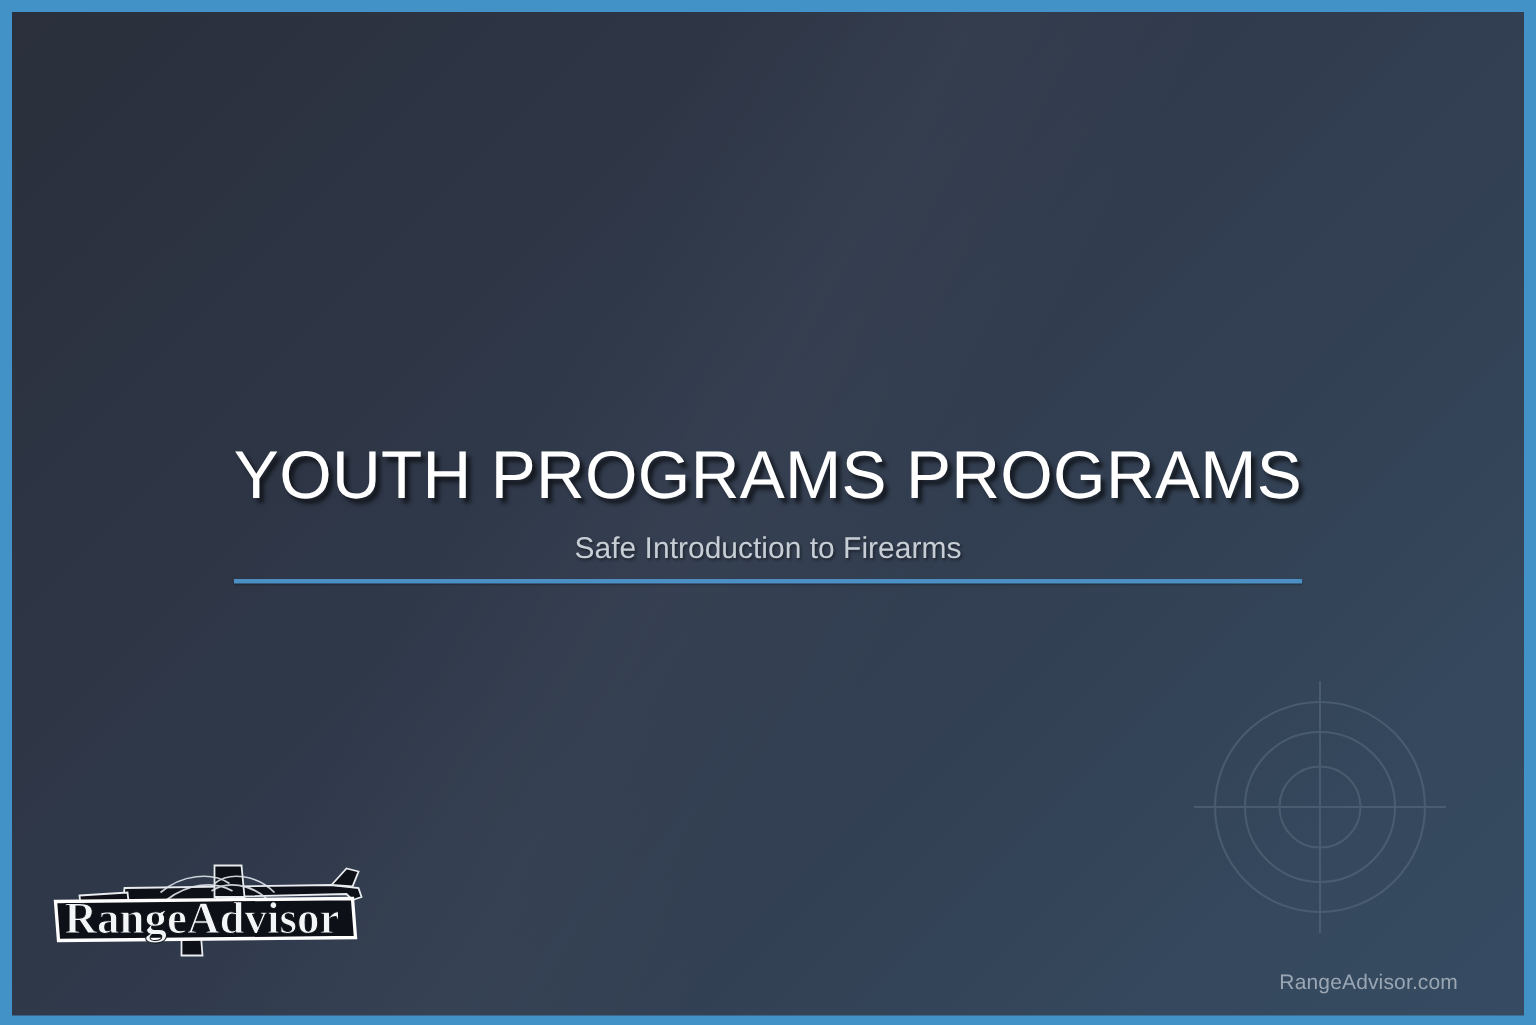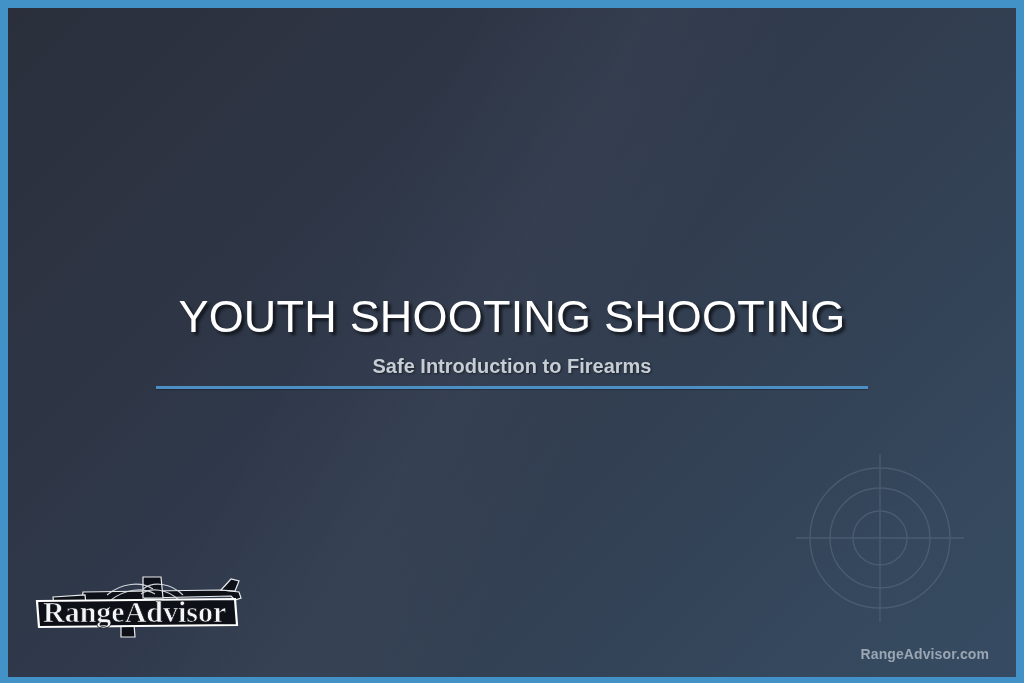--- a/index.html
+++ b/index.html
@@ -127,7 +127,7 @@
     </div>
 
     <div id="title-block">
-      <div id="page-title">YOUTH SHOOTING SHOOTING</div>
+      <div id="page-title">YOUTH PROGRAMS PROGRAMS</div>
       <div id="page-subtitle">Safe Introduction to Firearms</div>
       <div id="accent-rule"></div>
     </div>

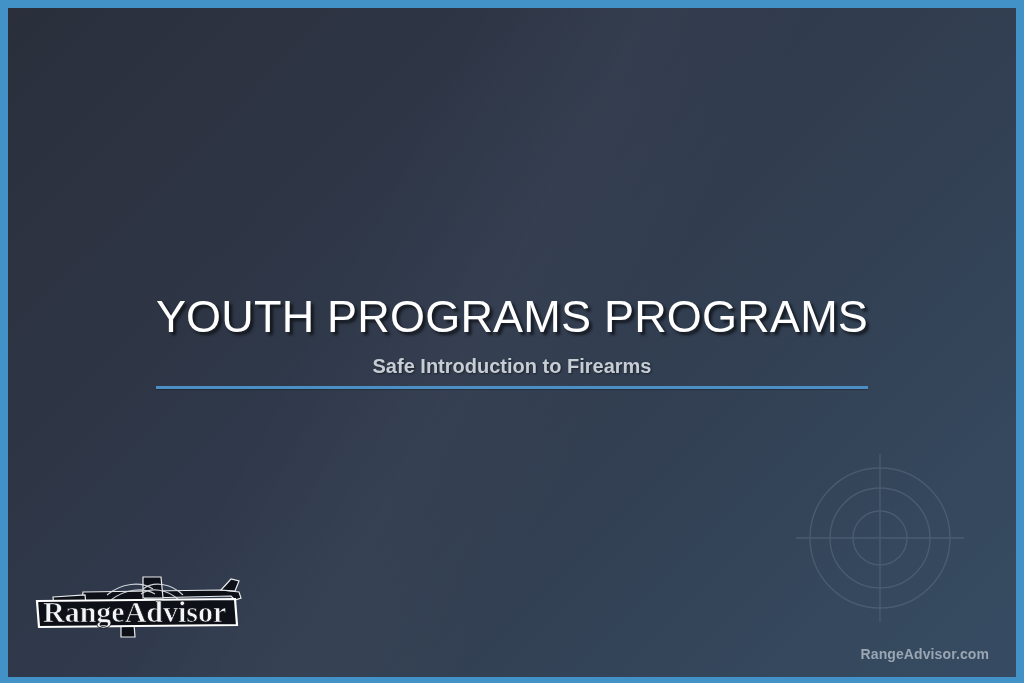--- a/index.html
+++ b/index.html
@@ -73,7 +73,7 @@
     margin-top:9px;
     font-size:20px;
     line-height:26px;
-    font-weight:700;
+    font-weight:400;
     color:#c7cdd5;
     text-shadow:1px 1px 2px rgba(0,0,0,.45);
     white-space:nowrap;

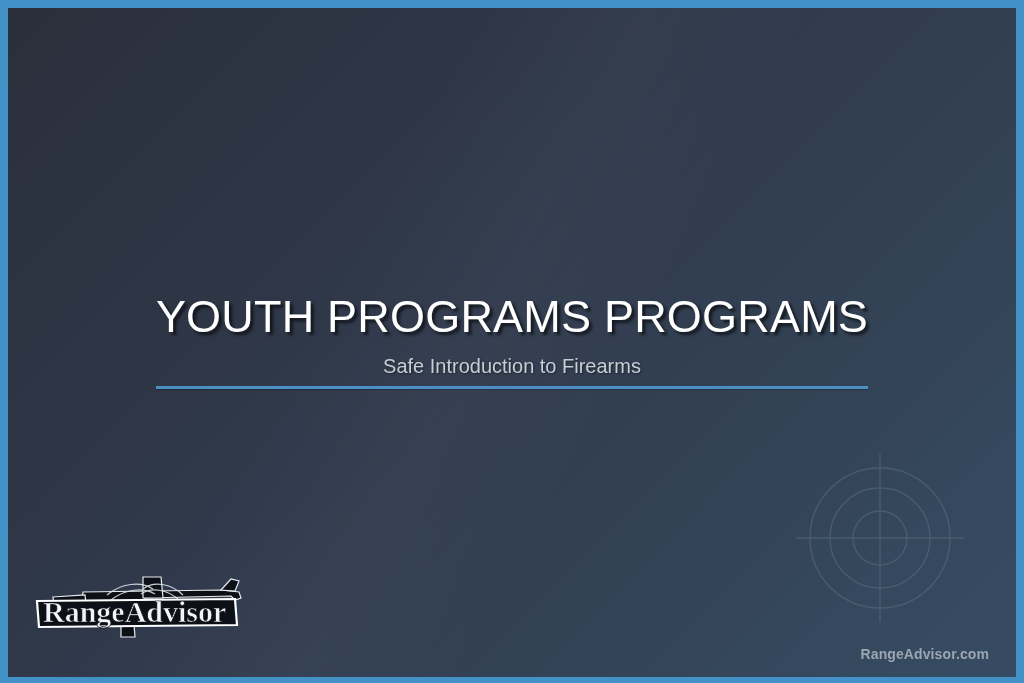--- a/index.html
+++ b/index.html
@@ -97,13 +97,12 @@
   
   #footer-url{
     position:absolute;
-    right:27px; bottom:14px;
+    right:44px; bottom:14px;
     font-size:14px;
     line-height:18px;
     color:#9aa6b3;
     letter-spacing:.1px;
     white-space:nowrap;
-    font-weight:bold;
   }
 </style>
 </head>

